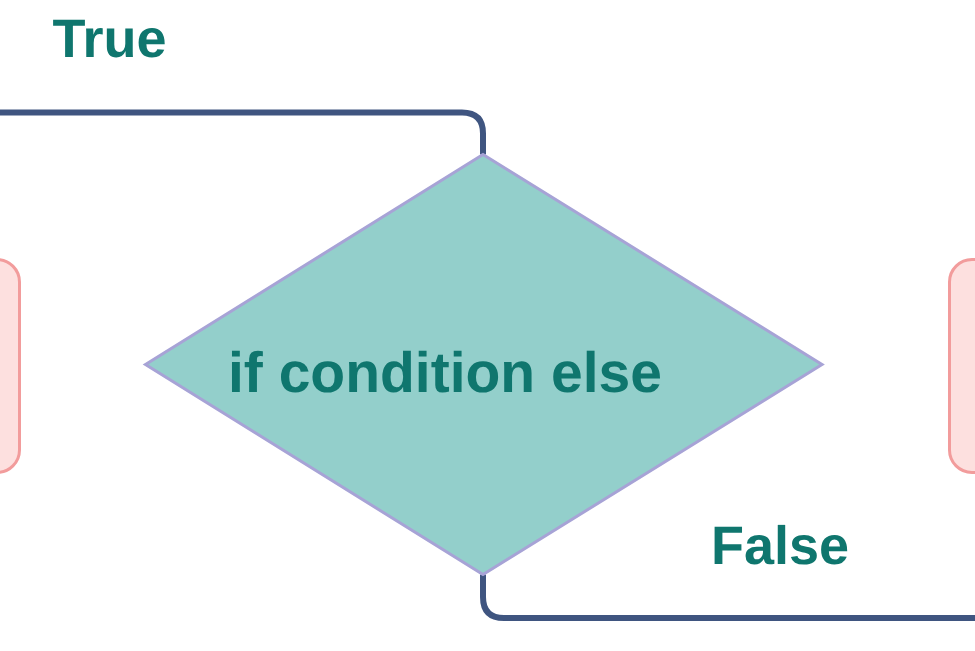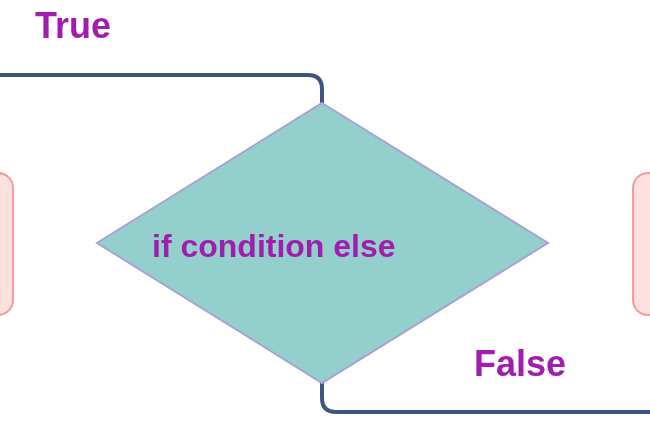--- a/index.html
+++ b/index.html
@@ -5,7 +5,7 @@
   html, body { margin:0; padding:0; background:#ffffff; }
   body { width:650px; height:434px; position:relative; overflow:hidden; font-family:"Liberation Sans", sans-serif; }
   svg { position:absolute; left:0; top:0; }
-  .lbl { position:absolute; font-weight:bold; color:#a21caf; font-size:36px; line-height:1; white-space:nowrap; }
+  .lbl { position:absolute; font-weight:bold; color:#0f766e; font-size:36px; line-height:1; white-space:nowrap; }
   .box { position:absolute; background:#fde0df; border:2px solid #f29c9c; border-radius:16px; box-sizing:border-box; }
 </style>
 </head>

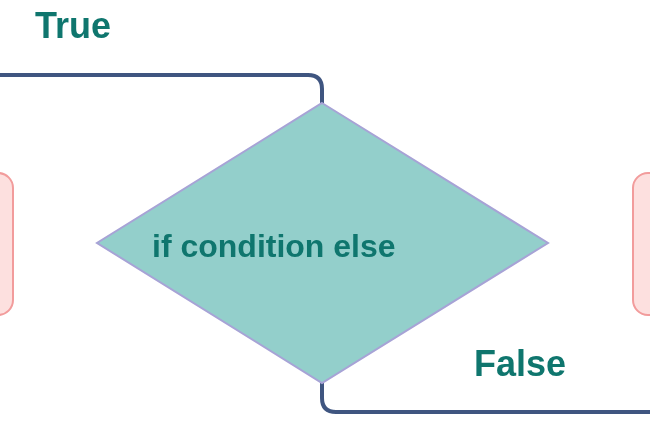--- a/index.html
+++ b/index.html
@@ -22,6 +22,6 @@
 
 <div class="lbl" style="left:35px; top:8px;">True</div>
 <div class="lbl" style="left:474px; top:346px;">False</div>
-<div class="lbl" style="left:152px; top:230px; font-size:32px;">if condition else</div>
+<div class="lbl" style="left:152px; top:230px; font-size:38px;">if condition else</div>
 
 </body></html>

